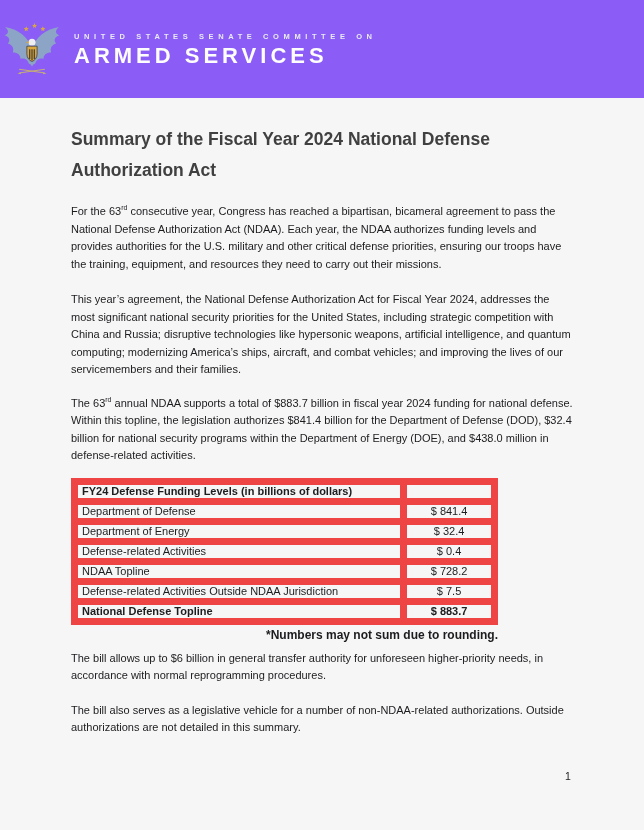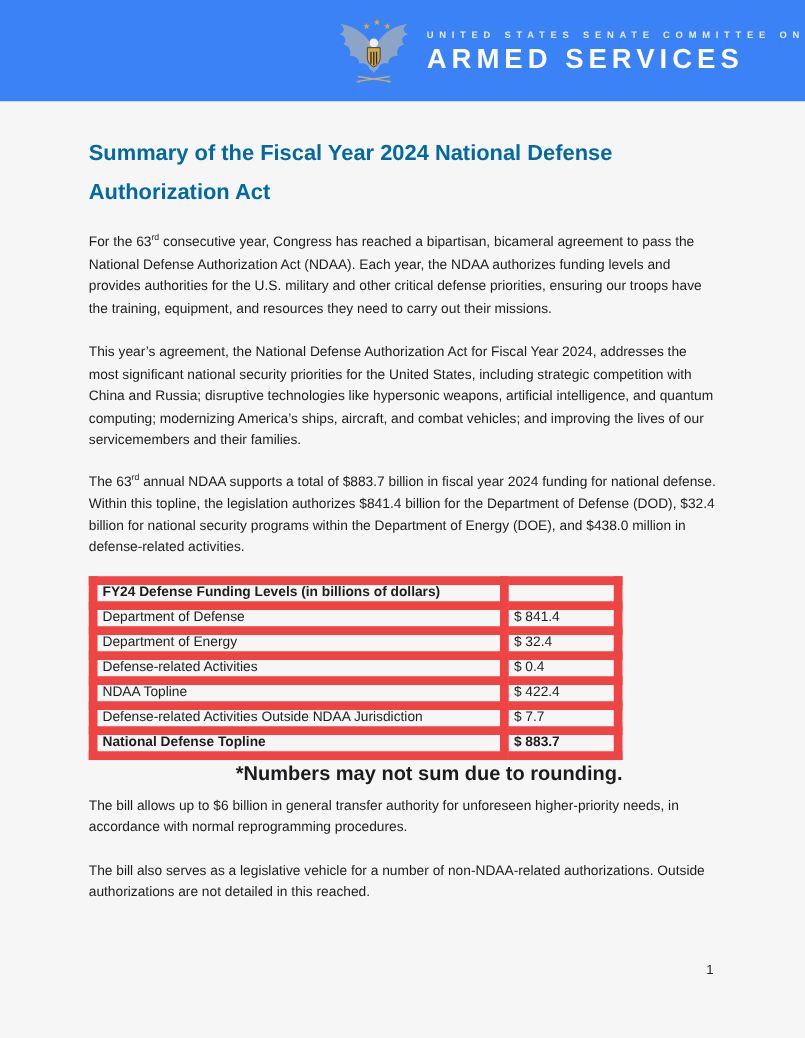--- a/index.html
+++ b/index.html
@@ -17,11 +17,11 @@
 
   
   .masthead {
-    height: 81px;
-    background: #3b82f6;
+    height: 98px;
+    background: #8b5cf6;
     display: flex;
     align-items: center;
-    justify-content: flex-end;
+    justify-content: flex-start;
   }
   .logo-group { display: flex; align-items: center; }
   .eagle-svg { width: 64px; height: 62px; margin-right: 10px; margin-top: 2px; }

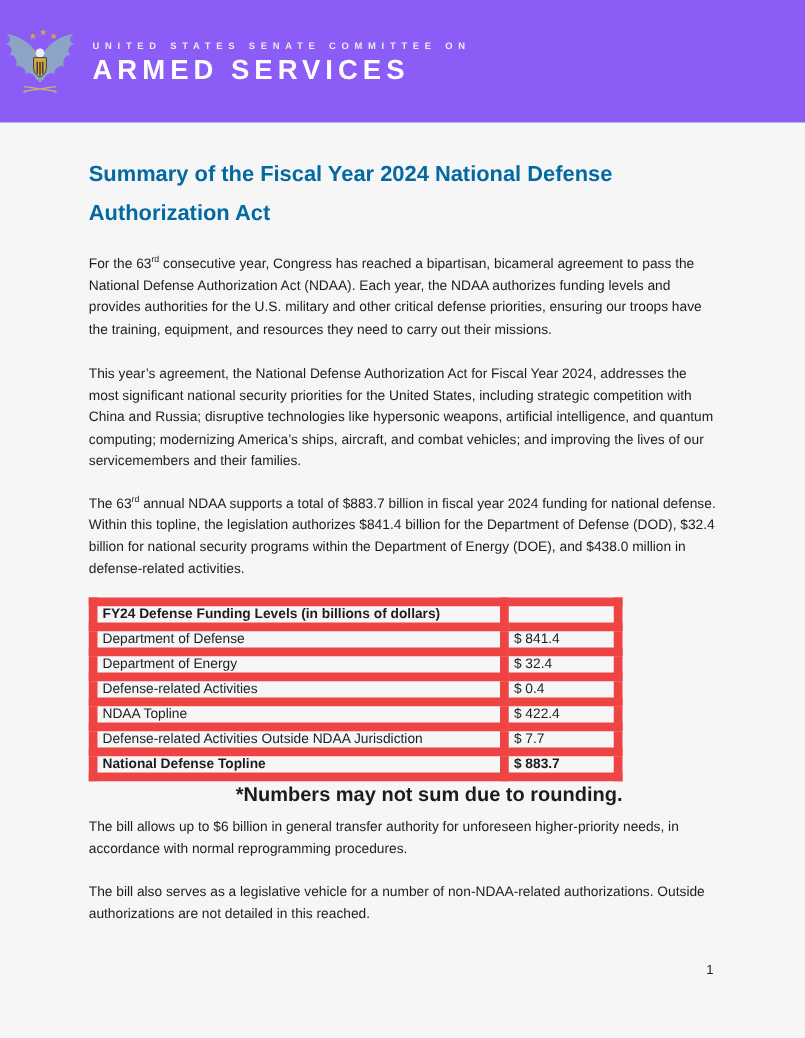--- a/index.html
+++ b/index.html
@@ -51,7 +51,7 @@
   h1.doc-title {
     margin-top: 26px;
     width: 508px;
-    color: #0369a1;
+    color: #404040;
     font-size: 17.5px;
     line-height: 31px;
     font-weight: 700;

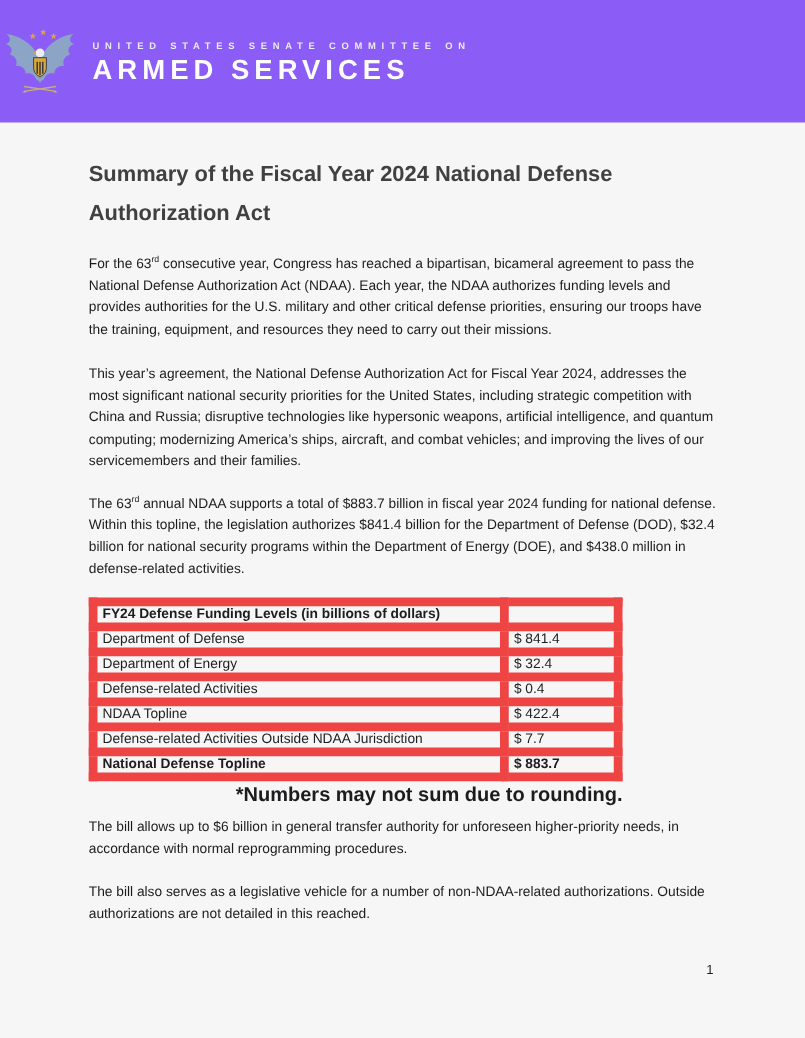--- a/index.html
+++ b/index.html
@@ -92,7 +92,7 @@
     line-height: 13px;
   }
   .funding-table td.label { width: 335px; }
-  .funding-table td.value { width: 92px; text-align: left; }
+  .funding-table td.value { width: 92px; text-align: center; }
   .funding-table .bold { font-weight: 700; }
   .table-footnote {
     width: 427px;

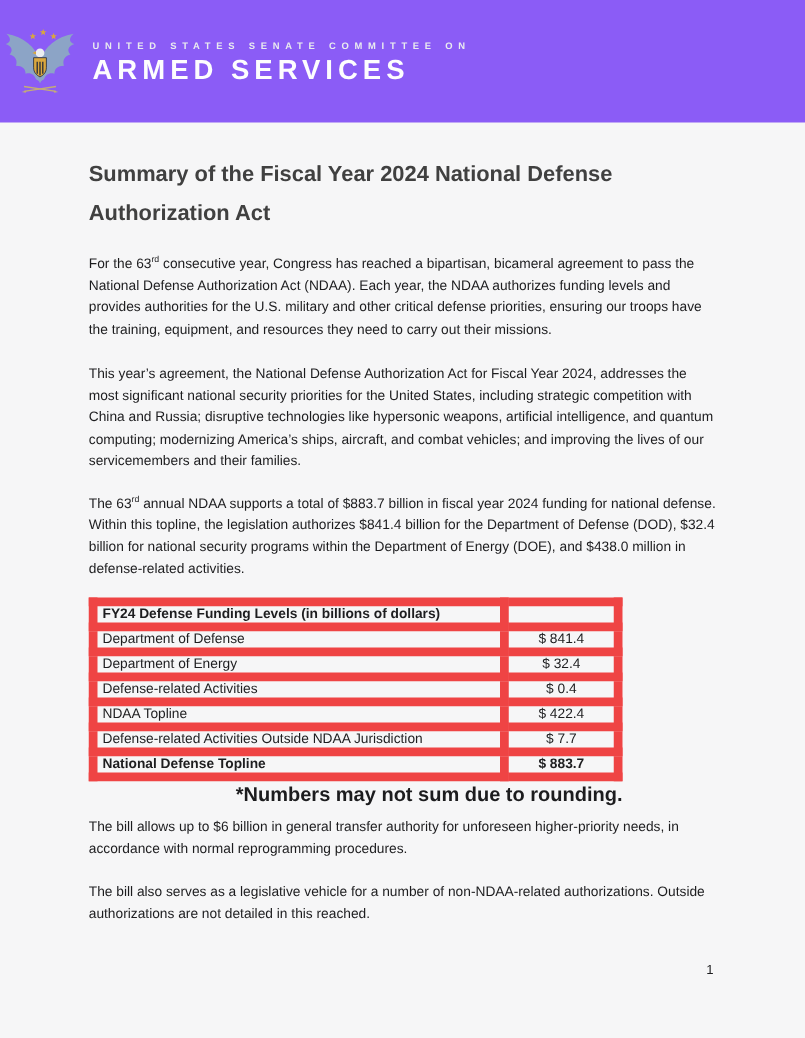--- a/index.html
+++ b/index.html
@@ -193,7 +193,7 @@
         </tr>
         <tr>
           <td class="label">NDAA Topline</td>
-          <td class="value">$ 422.4</td>
+          <td class="value">$ 728.2</td>
         </tr>
         <tr>
           <td class="label">Defense-related Activities Outside NDAA Jurisdiction</td>

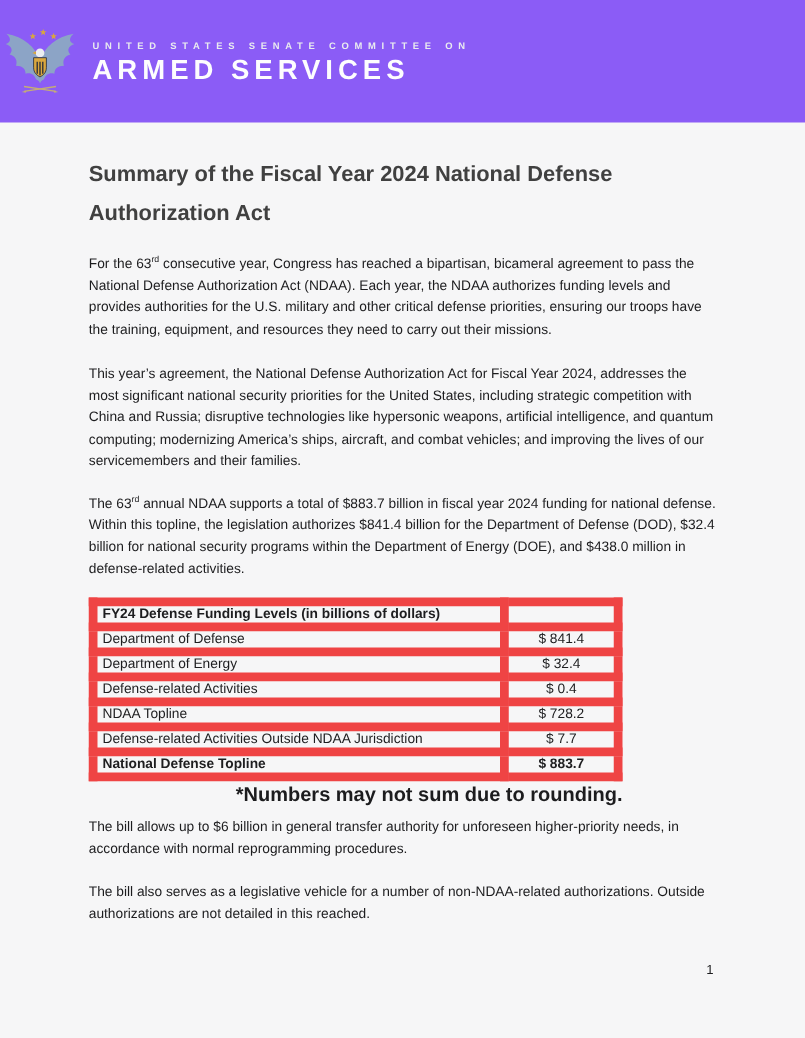--- a/index.html
+++ b/index.html
@@ -197,7 +197,7 @@
         </tr>
         <tr>
           <td class="label">Defense-related Activities Outside NDAA Jurisdiction</td>
-          <td class="value">$ 7.7</td>
+          <td class="value">$ 7.5</td>
         </tr>
         <tr>
           <td class="label bold">National Defense Topline</td>

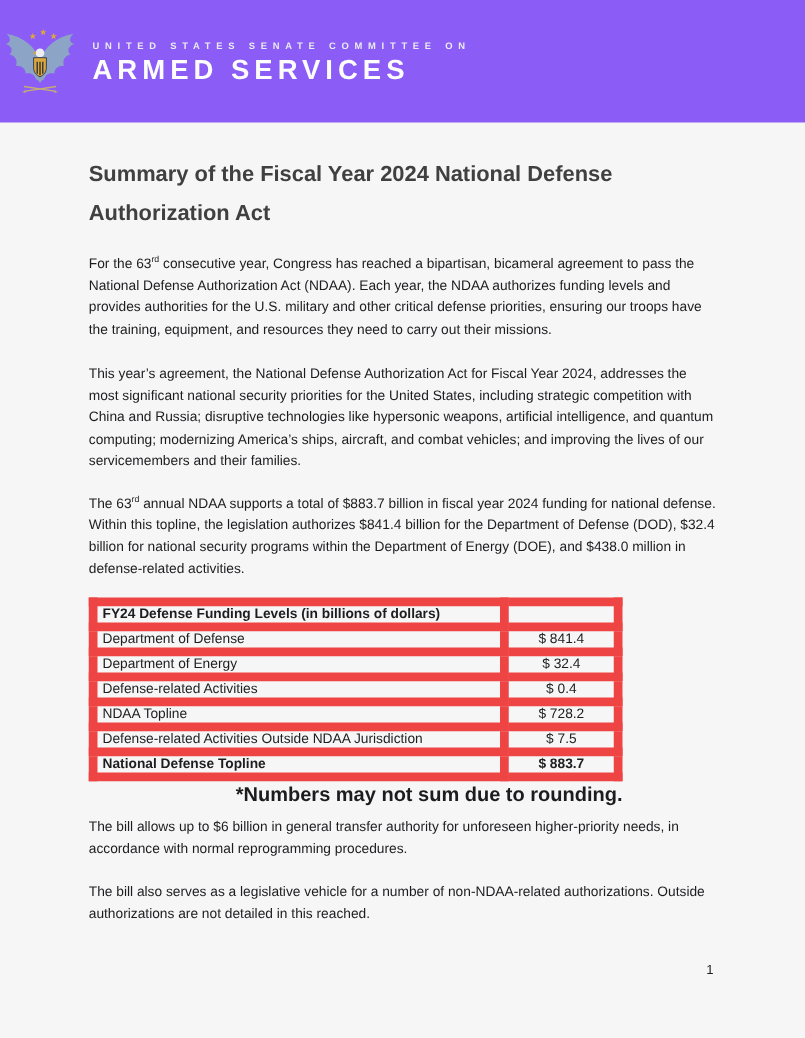--- a/index.html
+++ b/index.html
@@ -98,7 +98,7 @@
     width: 427px;
     margin-top: 3px;
     text-align: right;
-    font-size: 16px;
+    font-size: 12px;
     font-weight: 700;
     color: #1c1c1e;
   }

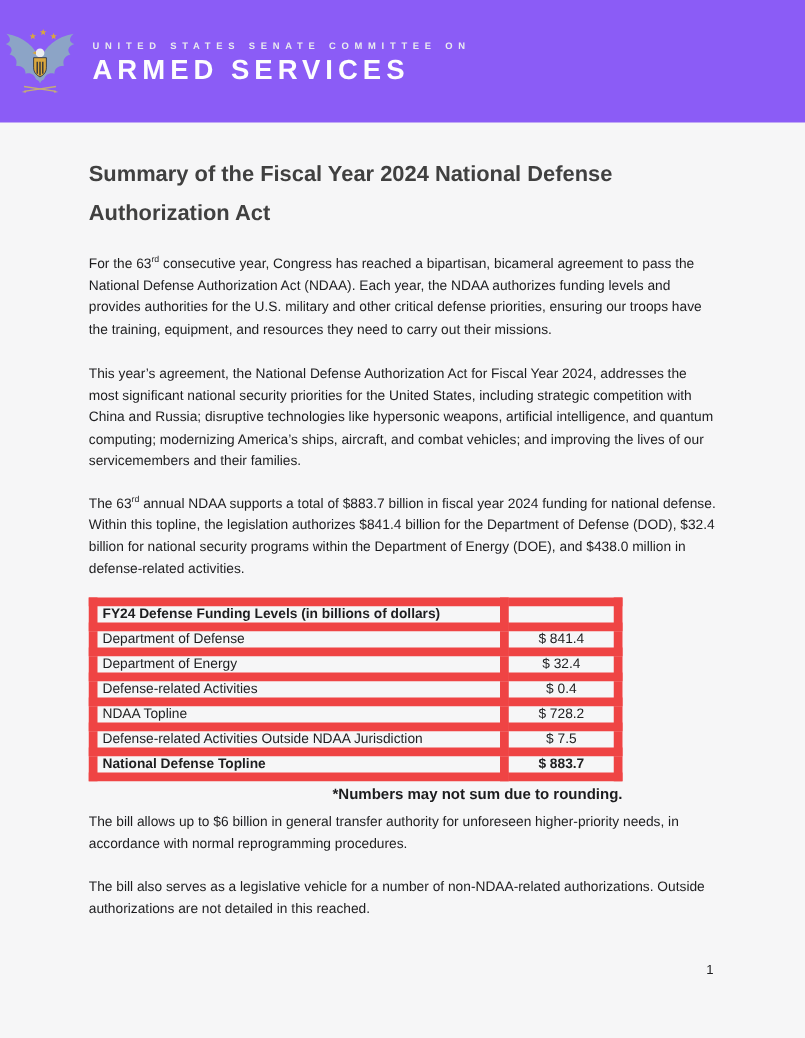--- a/index.html
+++ b/index.html
@@ -210,7 +210,7 @@
 
     <p class="para p4">The bill allows up to $6 billion in general transfer authority for unforeseen higher-priority needs, in accordance with normal reprogramming procedures.</p>
 
-    <p class="para p5">The bill also serves as a legislative vehicle for a number of non-NDAA-related authorizations. Outside authorizations are not detailed in this reached.</p>
+    <p class="para p5">The bill also serves as a legislative vehicle for a number of non-NDAA-related authorizations. Outside authorizations are not detailed in this summary.</p>
 
   </main>
 

